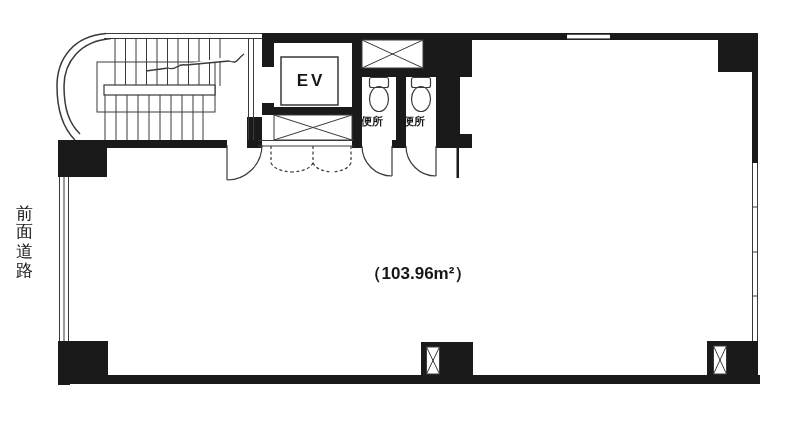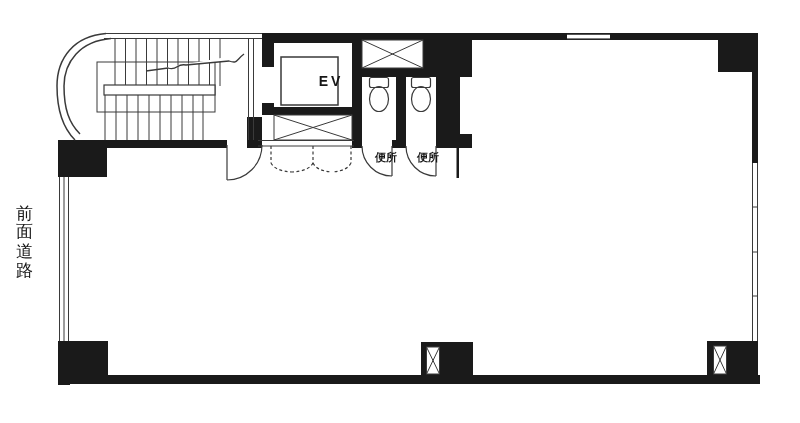--- a/index.html
+++ b/index.html
@@ -12,7 +12,7 @@
   .canvas svg{position:absolute;left:0;top:0;}
   .lbl{position:absolute;color:#161616;}
   .ev{left:281px;top:57px;width:60px;height:48px;display:flex;align-items:center;justify-content:center;
-      font-size:14px;letter-spacing:3px;font-weight:600;padding-left:20px;}
+      font-size:17px;letter-spacing:3px;font-weight:600;}
   .wc{width:36px;text-align:right;top:114px;font-size:11px;font-weight:700;margin-top:36px;}
   .wc1{left:361px}.wc2{left:403px}
   .tsubo{left:318px;top:232px;width:200px;text-align:center;font-size:18px;font-weight:700;letter-spacing:1px;}

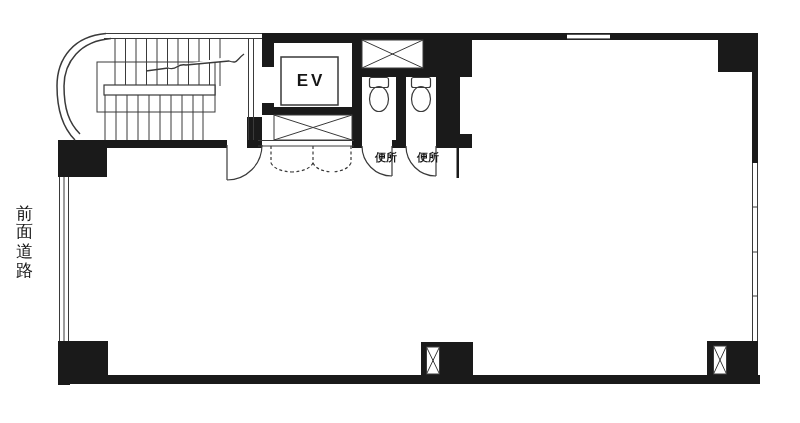--- a/index.html
+++ b/index.html
@@ -13,7 +13,7 @@
   .lbl{position:absolute;color:#161616;}
   .ev{left:281px;top:57px;width:60px;height:48px;display:flex;align-items:center;justify-content:center;
       font-size:17px;letter-spacing:3px;font-weight:600;}
-  .wc{width:36px;text-align:right;top:114px;font-size:11px;font-weight:700;margin-top:36px;}
+  .wc{width:36px;text-align:left;top:114px;font-size:11px;font-weight:700;}
   .wc1{left:361px}.wc2{left:403px}
   .tsubo{left:318px;top:232px;width:200px;text-align:center;font-size:18px;font-weight:700;letter-spacing:1px;}
   .sqm{left:318px;top:262px;width:200px;text-align:center;font-size:17px;font-weight:700;}

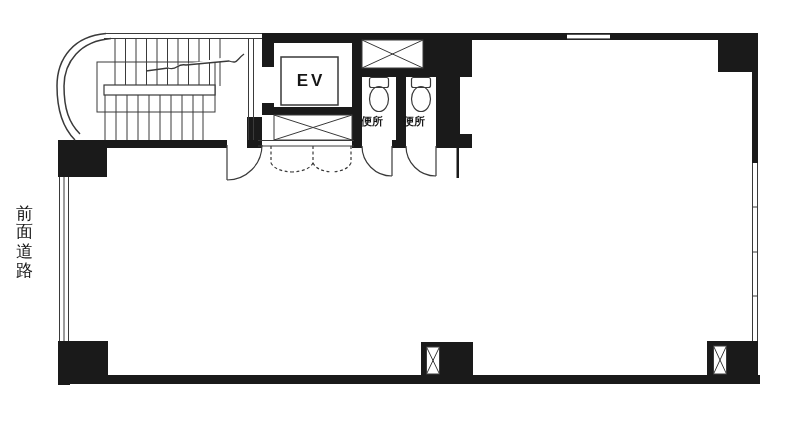--- a/index.html
+++ b/index.html
@@ -133,6 +133,7 @@
   <div class="lbl ev">EV</div>
   <div class="lbl wc wc1">便所</div>
   <div class="lbl wc wc2">便所</div>
+  <div class="lbl sqm">（103.96m²）</div>
   <div class="lbl road">前面道路</div>
 </div>
 

